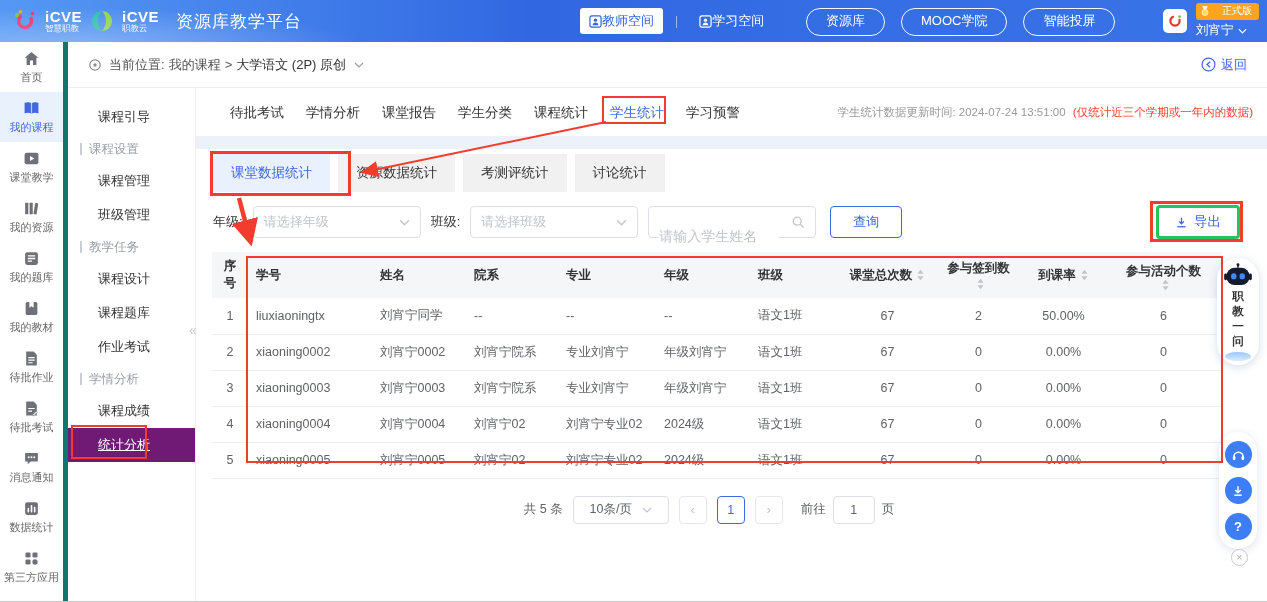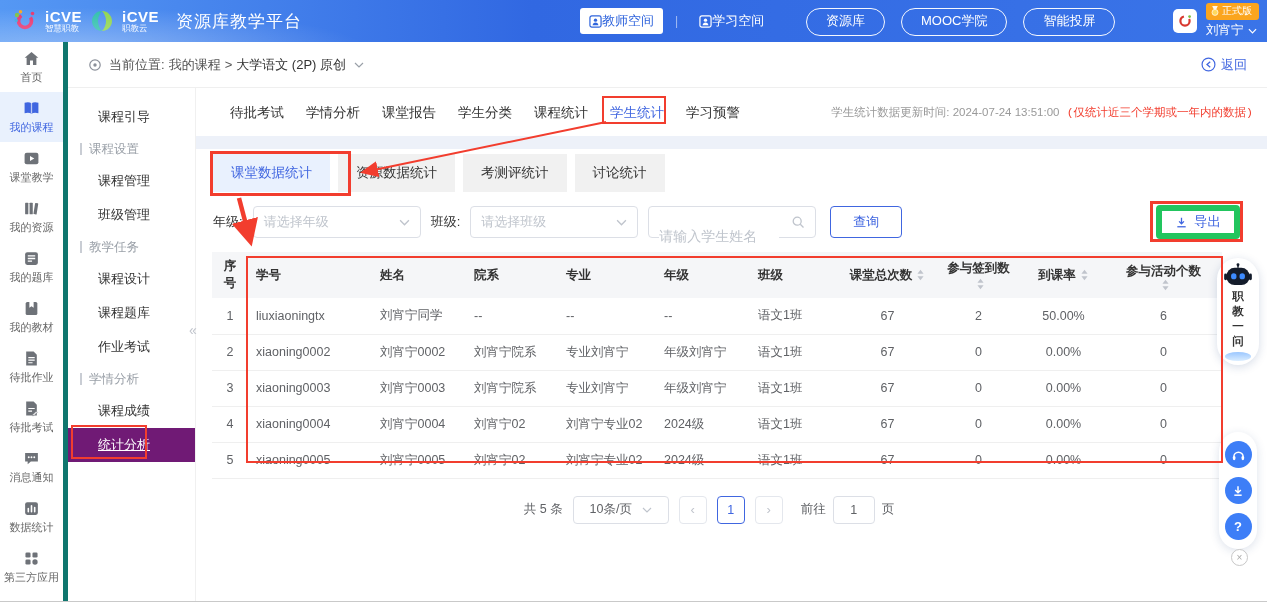--- a/index.html
+++ b/index.html
@@ -37,7 +37,7 @@
   .user-area { position:absolute; right:8px; top:3px; display:flex; align-items:center; gap:9px; }
   .app-icon { width:24px; height:24px; background:#fff; border-radius:5px; display:grid; place-items:center; cursor:pointer; }
   .user-col { display:flex; flex-direction:column; align-items:flex-start; gap:2px; }
-  .badge { background:#FBA51E; color:#fff; font-size:10px; padding:1px 7px 2px 5px; border-radius:3px; display:flex; align-items:center; gap:3px; }
+  .badge { background:#FBA51E; color:#fff; font-size:10px; padding:1px 7px 2px 5px; border-radius:3px; display:flex; align-items:center; gap:13px; }
   .username { font-size:12.5px; display:flex; align-items:center; gap:4px; cursor:pointer; }
 
   

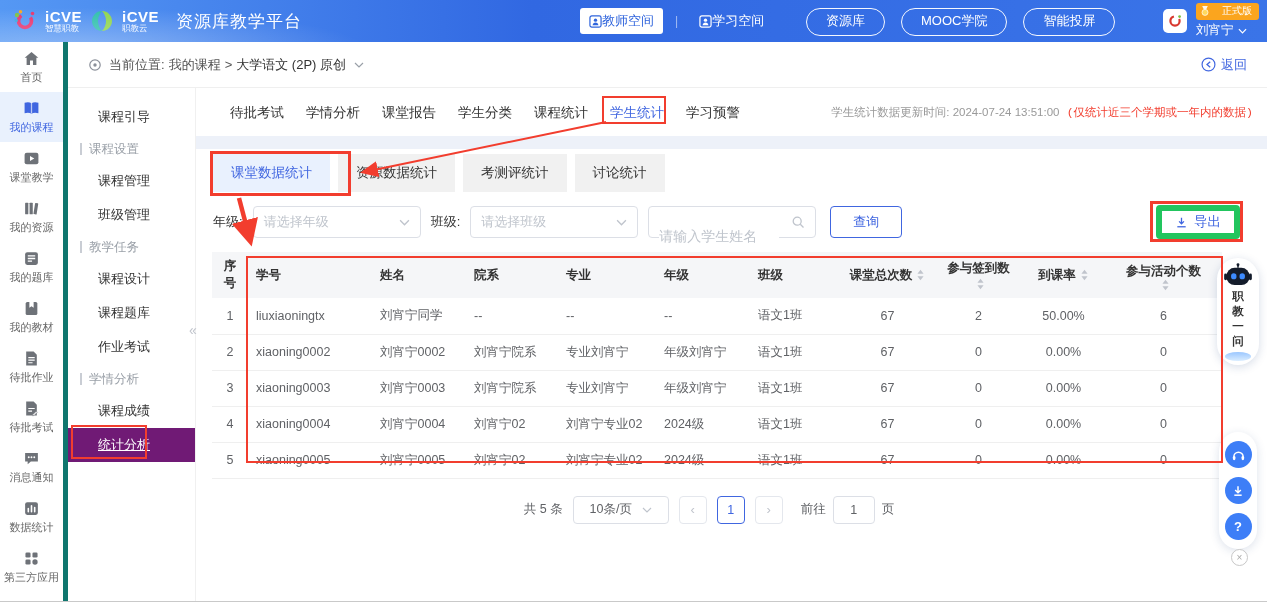--- a/index.html
+++ b/index.html
@@ -73,7 +73,7 @@
   .stat-tab { cursor:pointer; white-space:nowrap; }
   .stat-tab.active { color:#4066E0; }
   .update-info { position:absolute; right:14px; top:17px; font-size:11.5px; color:#999; }
-  .update-note { color:#F23D2E; margin-left:4px;font-family:Liberation Mono, monospace; }
+  .update-note { color:#F23D2E; margin-left:4px; }
   .band { height:13px; background:#EDF1F9; }
   .sub-tabs { display:flex; gap:8px; padding:5px 0 0 17px; }
   .sub-tab { height:38px; line-height:38px; padding:0 18px; background:#F1F1F1; color:#333; font-size:13.5px; cursor:pointer; }

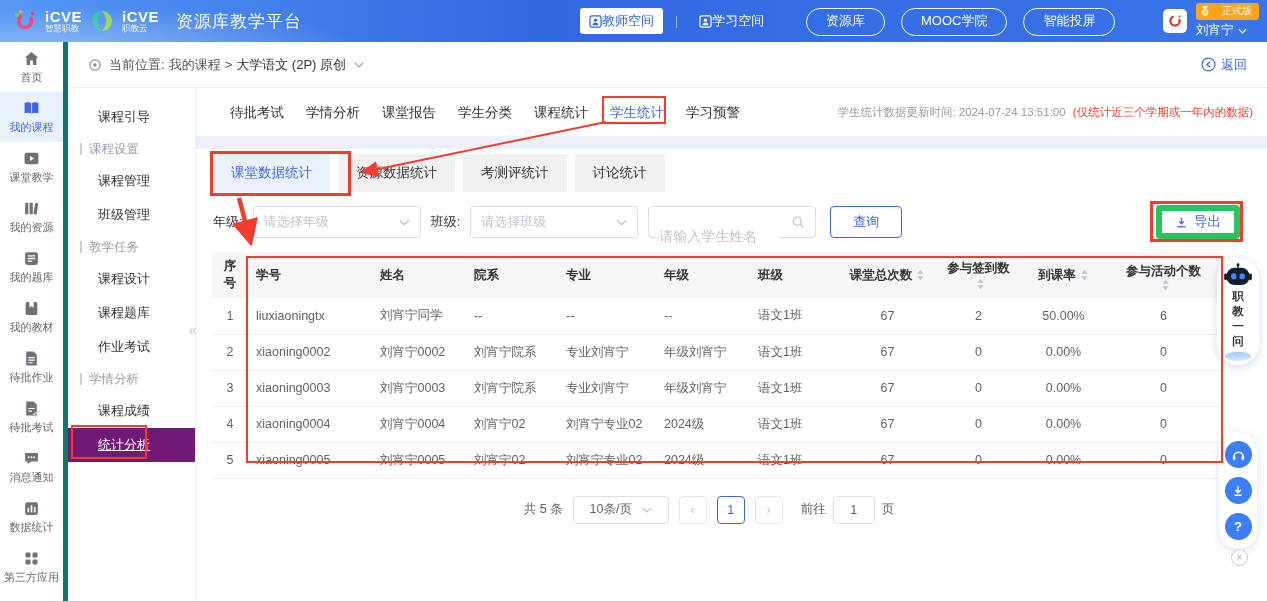--- a/index.html
+++ b/index.html
@@ -89,7 +89,7 @@
   .input-box .icon, .select-box .icon { color:#BFC4CC; }
   .btn-query { width:72px; height:32px; border:1px solid #4066E0; color:#4066E0; background:#fff; border-radius:4px;
     font-size:13px; margin-left:4px; cursor:pointer; font-family:inherit; }
-  .btn-export { position:absolute; right:27px; top:0px; width:84px; height:34px; border:6px solid #22c55e; color:#4066E0;
+  .btn-export { position:absolute; right:27px; top:0px; width:84px; height:34px; border:3px solid #22c55e; color:#4066E0;
     background:#fff; border-radius:4px; display:flex; align-items:center; justify-content:center; gap:6px; font-size:13.5px; cursor:pointer; }
 
   .data-table { margin:13px 0 0 16px; width:1010px; border-collapse:collapse; table-layout:fixed; font-size:12.5px; }

